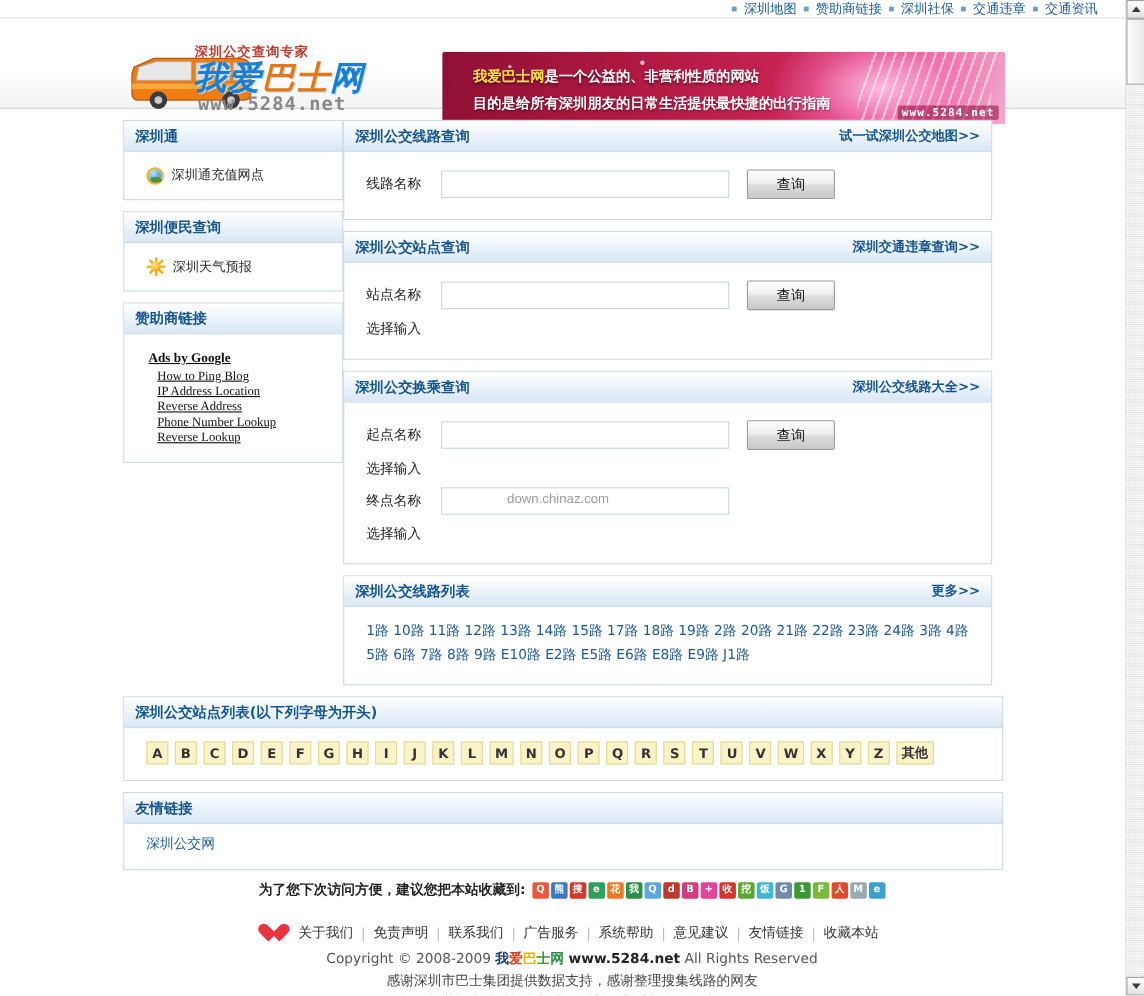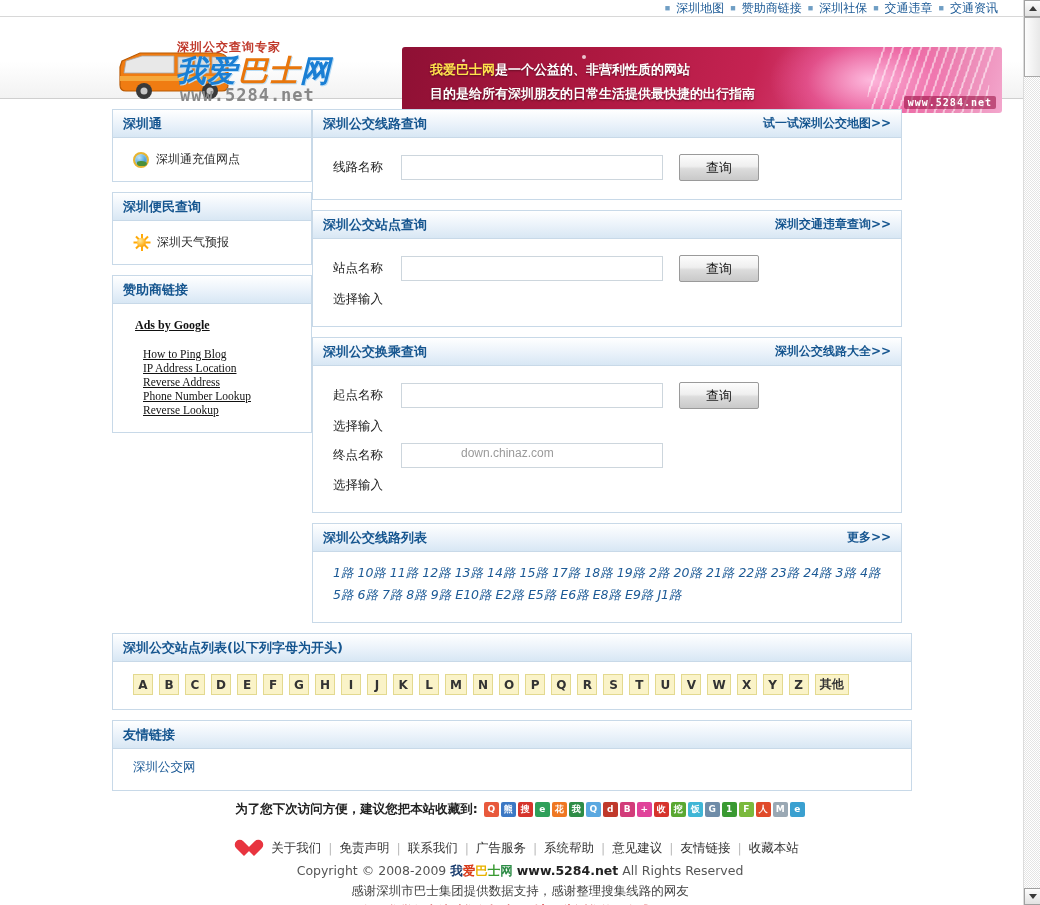--- a/index.html
+++ b/index.html
@@ -63,7 +63,7 @@
   }
   .banner {
     position:absolute; left:402px; top:30px;
-    width:600px; height:66px;
+    width:512px; height:66px;
     border-radius:3px;
     background:
       radial-gradient(ellipse 140px 80px at 78% 50%, rgba(255,190,225,.95) 0%, rgba(255,120,190,.35) 45%, rgba(255,255,255,0) 72%),

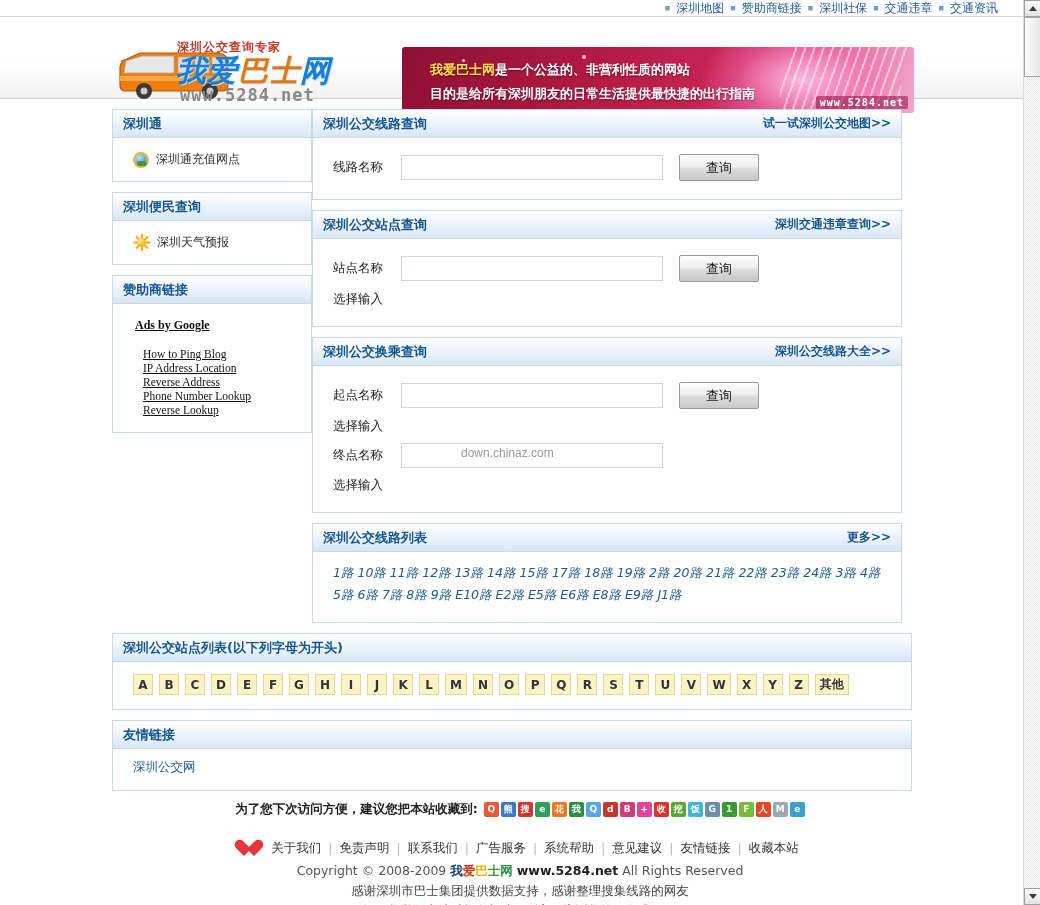--- a/index.html
+++ b/index.html
@@ -161,7 +161,7 @@
   .ads-box { padding:4px 0 4px 10px; }
   .ads-title {
     font-size:12px; font-weight:bold; color:#111;
-    text-decoration:underline; display:block; margin-bottom:15px;
+    text-decoration:underline; display:block; margin-bottom:3px;
     font-family:"Liberation Serif",serif;
   }
   .ads-link {

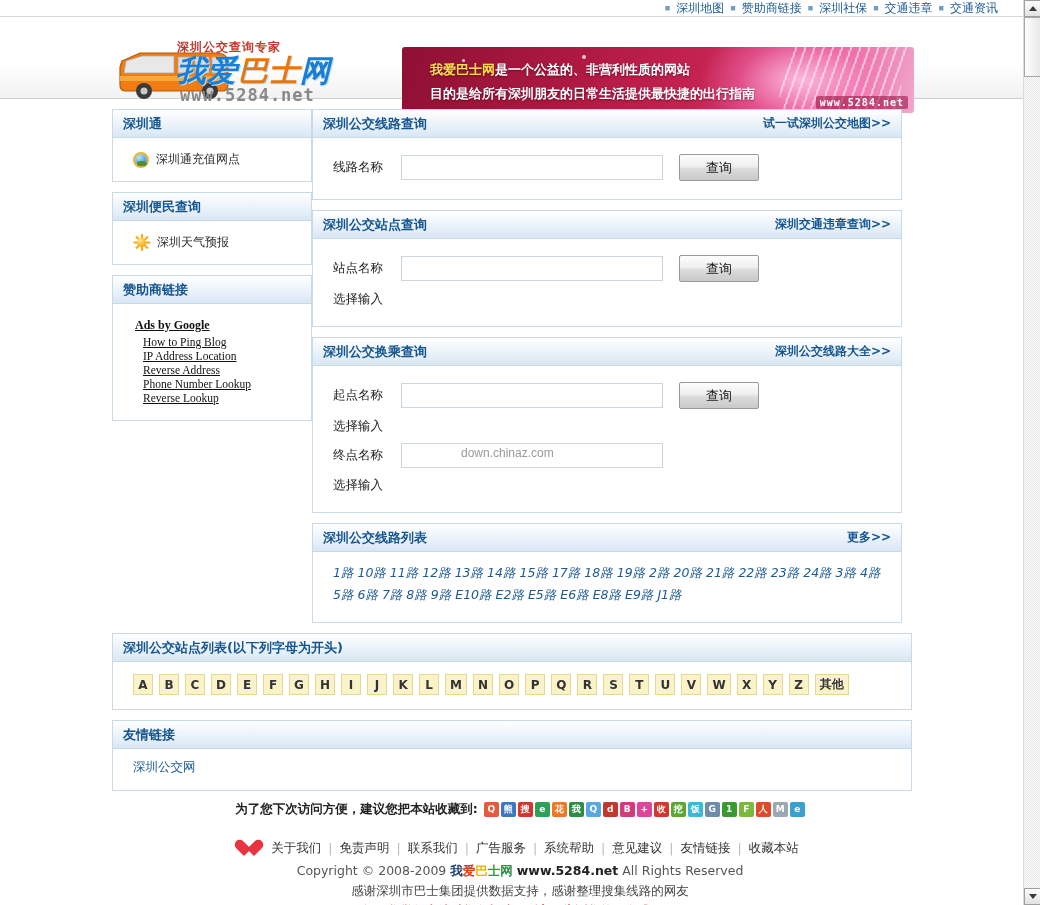--- a/index.html
+++ b/index.html
@@ -211,7 +211,6 @@
     color:#1c5a96; text-decoration:none; font-size:12.5px;
     margin-right:4px;
     font-family:"DejaVu Sans",sans-serif;
-    font-style:italic;
   }
 
   

